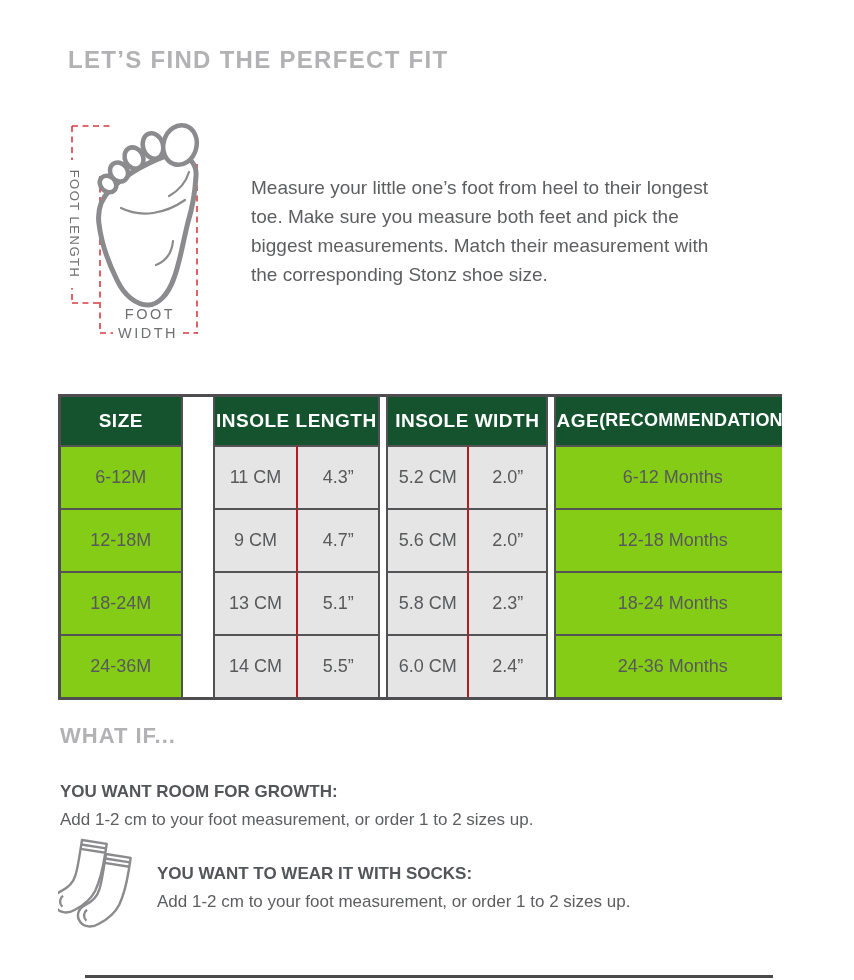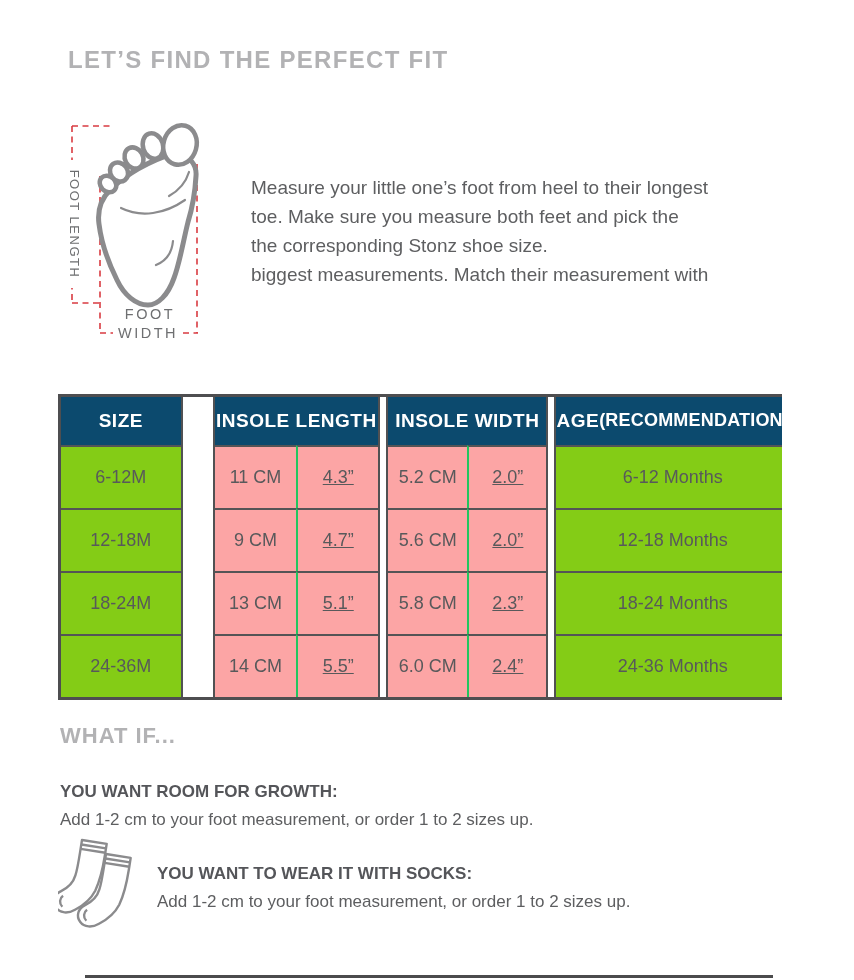--- a/index.html
+++ b/index.html
@@ -104,8 +104,8 @@
   <div class="intro">
     <div>Measure your little one’s foot from heel to their longest</div>
     <div>toe. Make sure you measure both feet and pick the</div>
+    <div>biggest measurements. Match their measurement with</div>
     <div>the corresponding Stonz shoe size.</div>
-    <div>biggest measurements. Match their measurement with</div>
   </div>
 
   <div class="size-table">

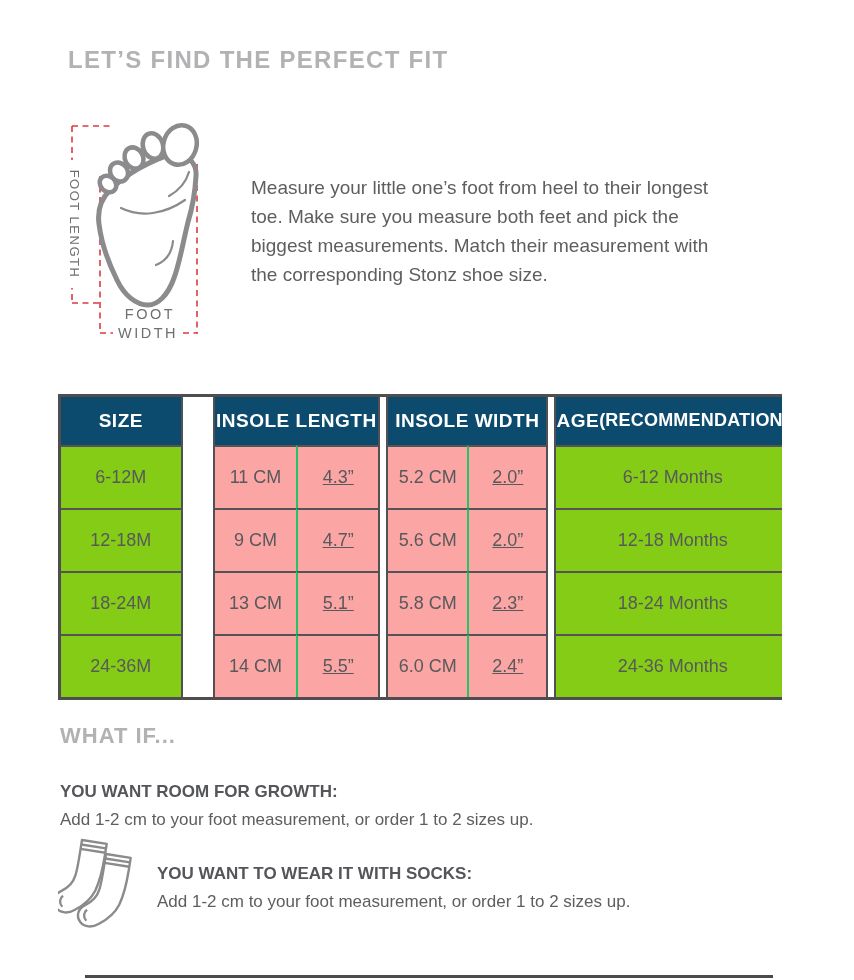--- a/index.html
+++ b/index.html
@@ -30,7 +30,7 @@
   .tg-wid  { width:188px; border-left:2px solid #515153; border-right:2px solid #515153; }
   .tg-age  { flex:1; border-left:2px solid #515153; }
   .hd {
-    height:48px; flex:none; background:#0c4a6e; color:#ffffff;
+    height:48px; flex:none; background:#14532d; color:#ffffff;
     display:flex; align-items:center; justify-content:center;
     font-size:19px; font-weight:700; letter-spacing:0.5px;
   }

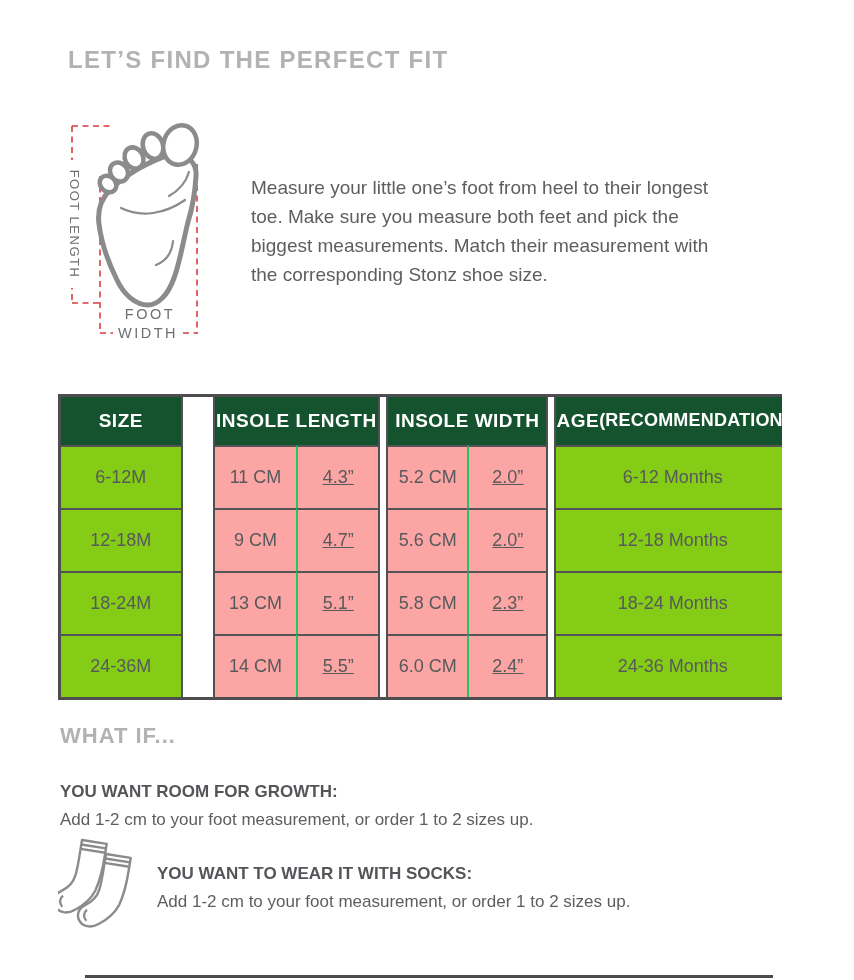--- a/index.html
+++ b/index.html
@@ -40,7 +40,7 @@
   .cells1 { display:grid; grid-auto-rows:63px; flex:1; }
   .cell {
     display:flex; align-items:center; justify-content:center;
-    border-top:2px solid #545456; font-size:18px; color:#58595b; background:#fca5a5;
+    border-top:2px solid #545456; font-size:18px; color:#58595b; background:#e5e5e5;
   }
   .cells2 .cell:nth-child(2n) { border-left:2px solid #22c55e;text-decoration:underline; }
   .cells1 .cell { background:#84cc16; }

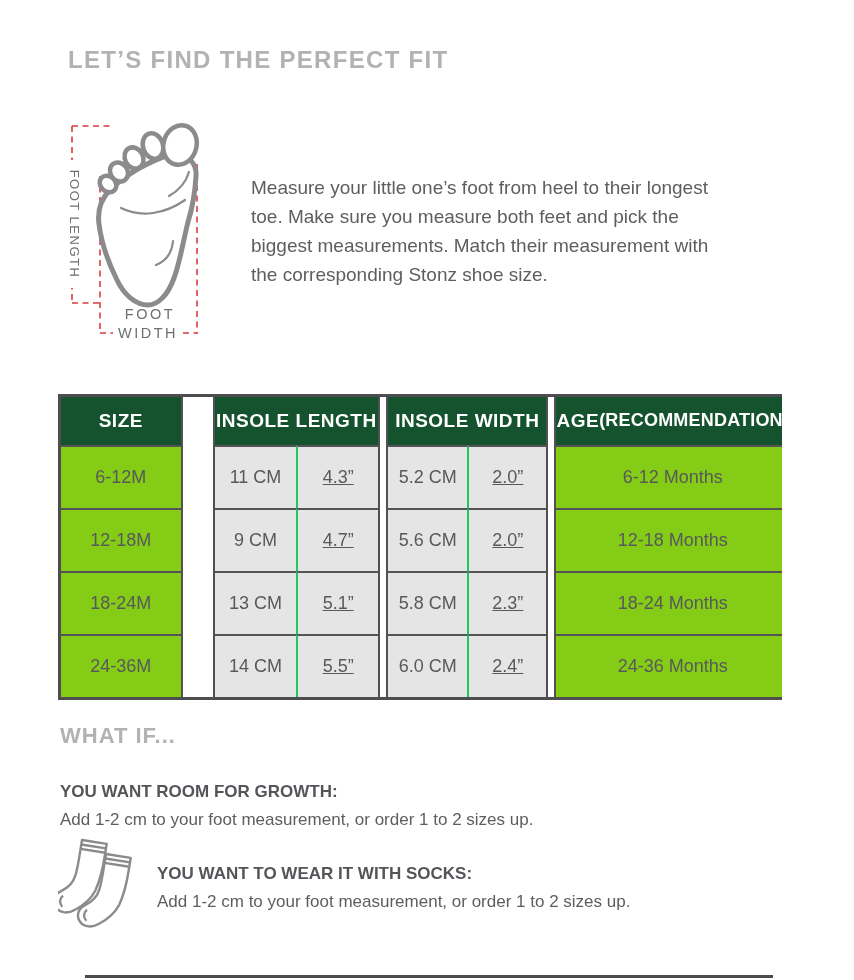--- a/index.html
+++ b/index.html
@@ -42,7 +42,7 @@
     display:flex; align-items:center; justify-content:center;
     border-top:2px solid #545456; font-size:18px; color:#58595b; background:#e5e5e5;
   }
-  .cells2 .cell:nth-child(2n) { border-left:2px solid #22c55e;text-decoration:underline; }
+  .cells2 .cell:nth-child(2n) { border-left:2px solid #b91c1c; }
   .cells1 .cell { background:#84cc16; }
   
   .whatif-title {

